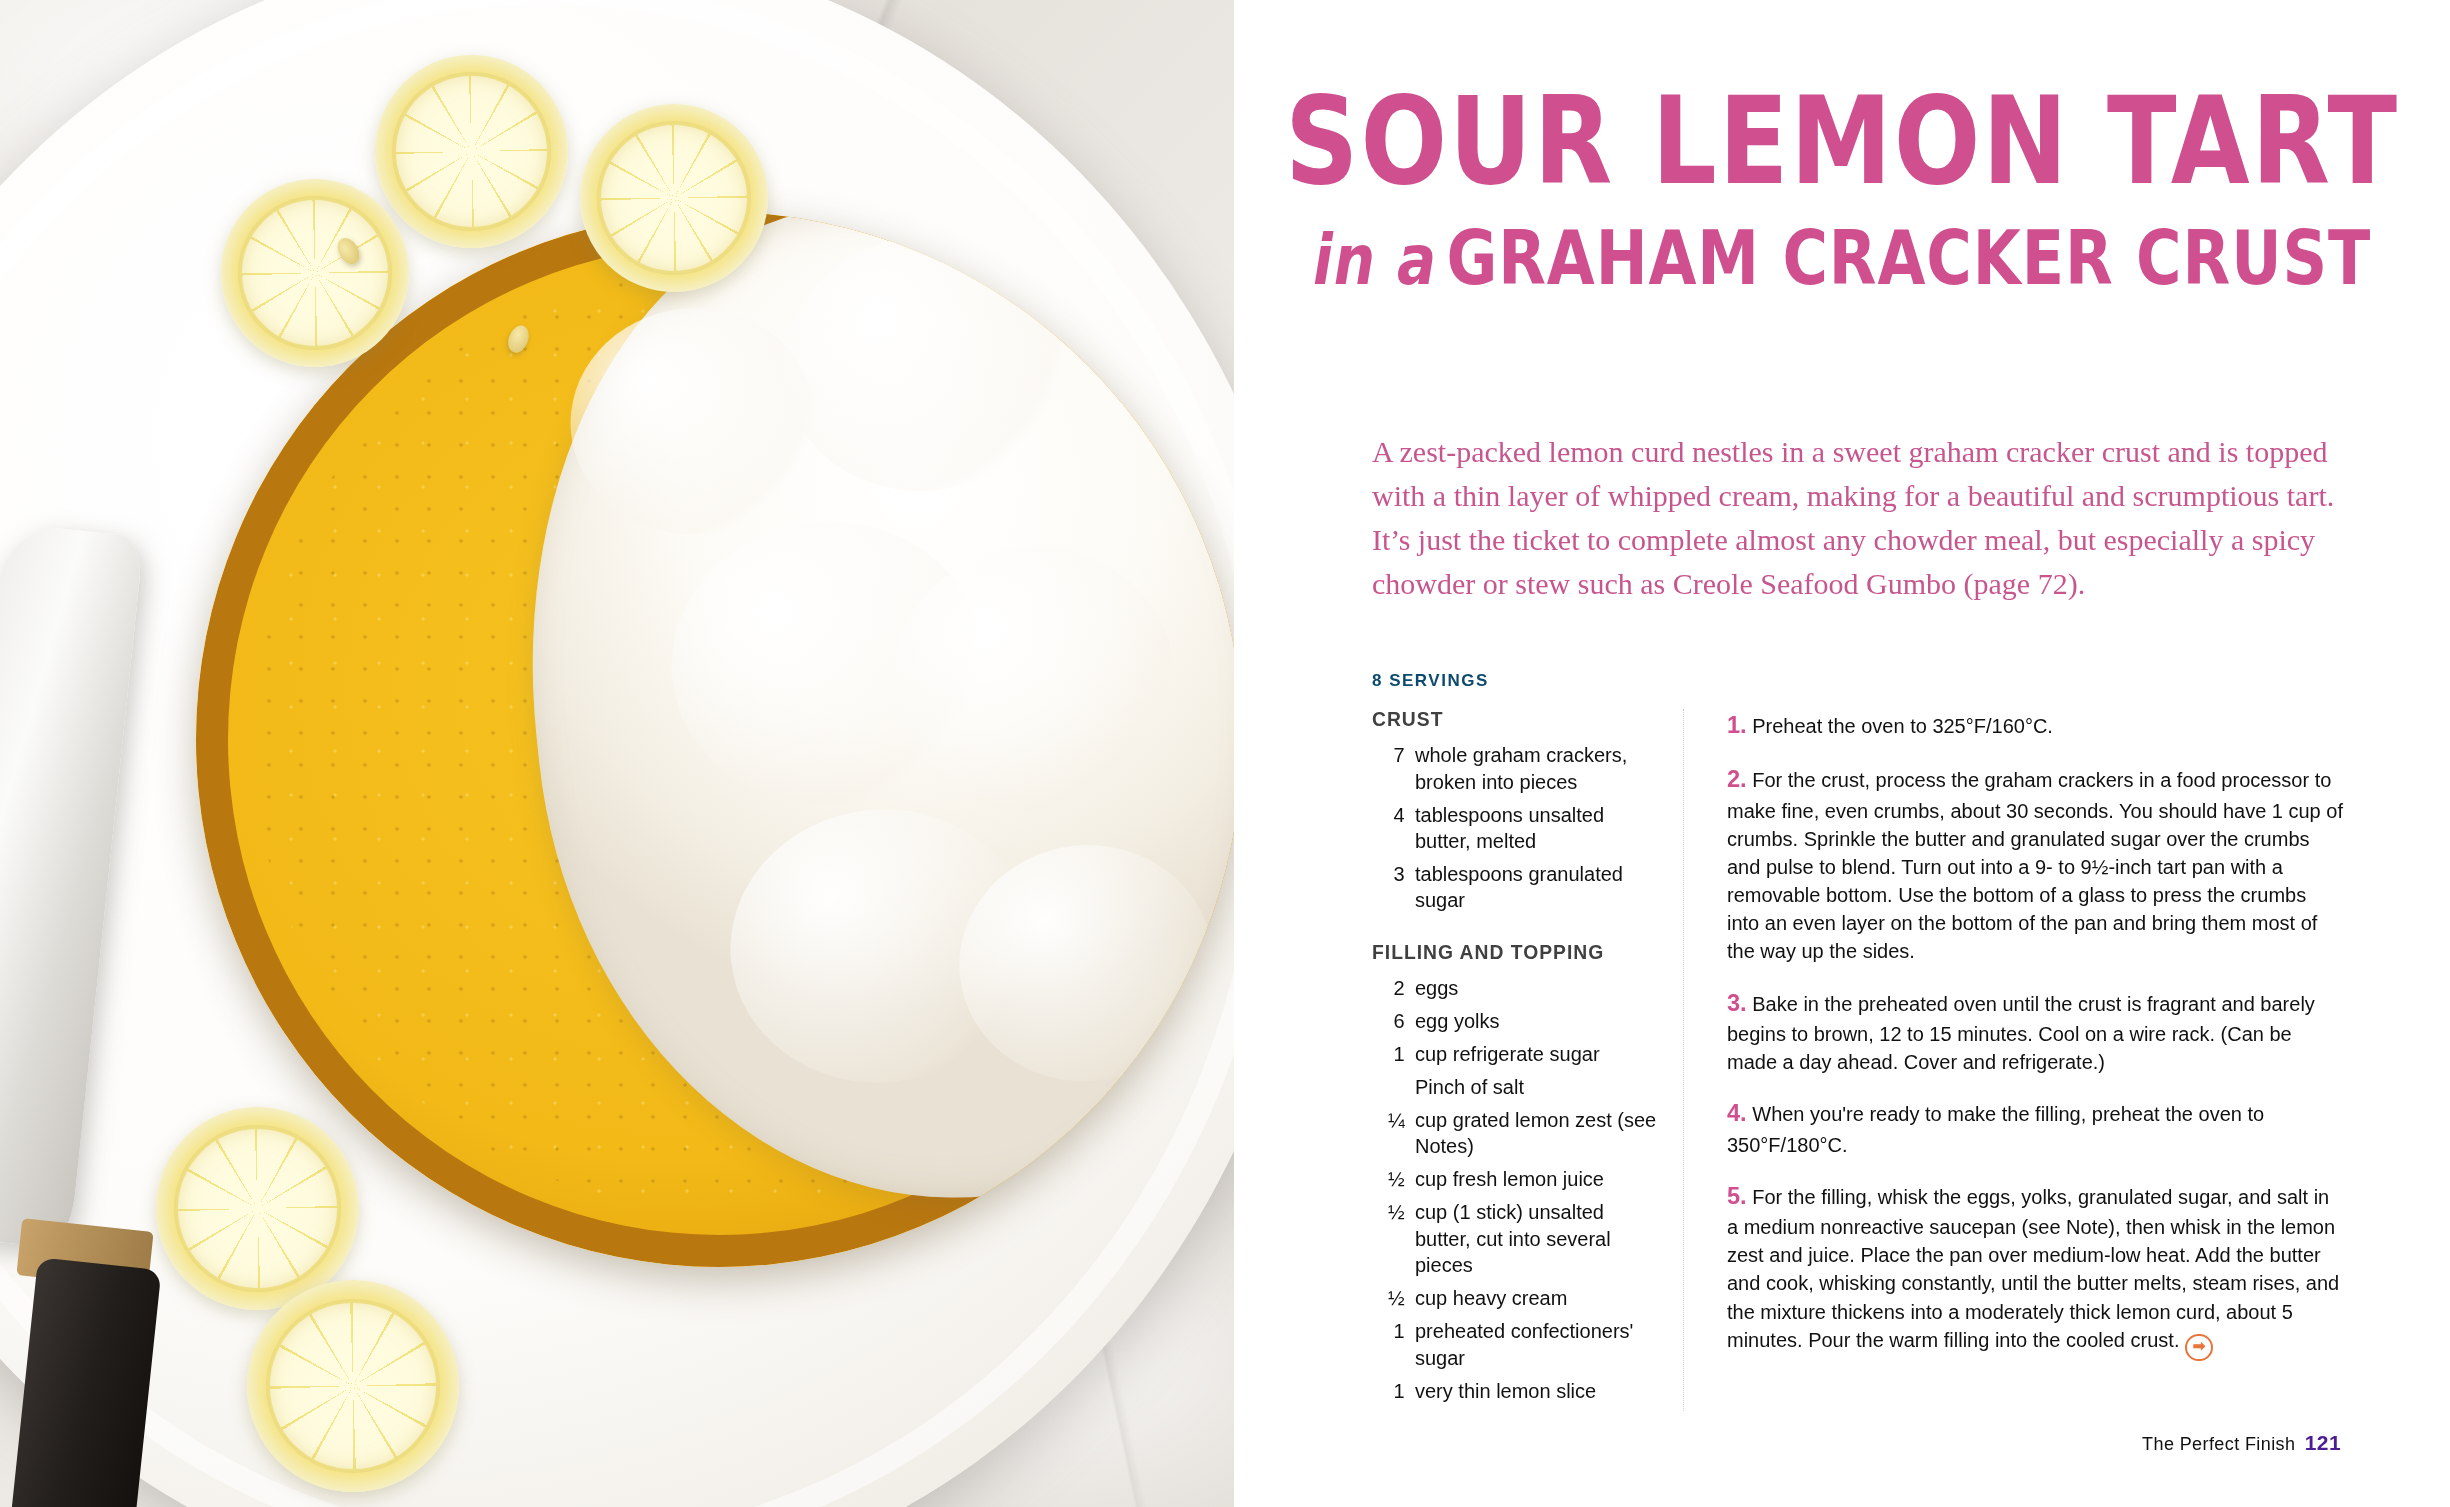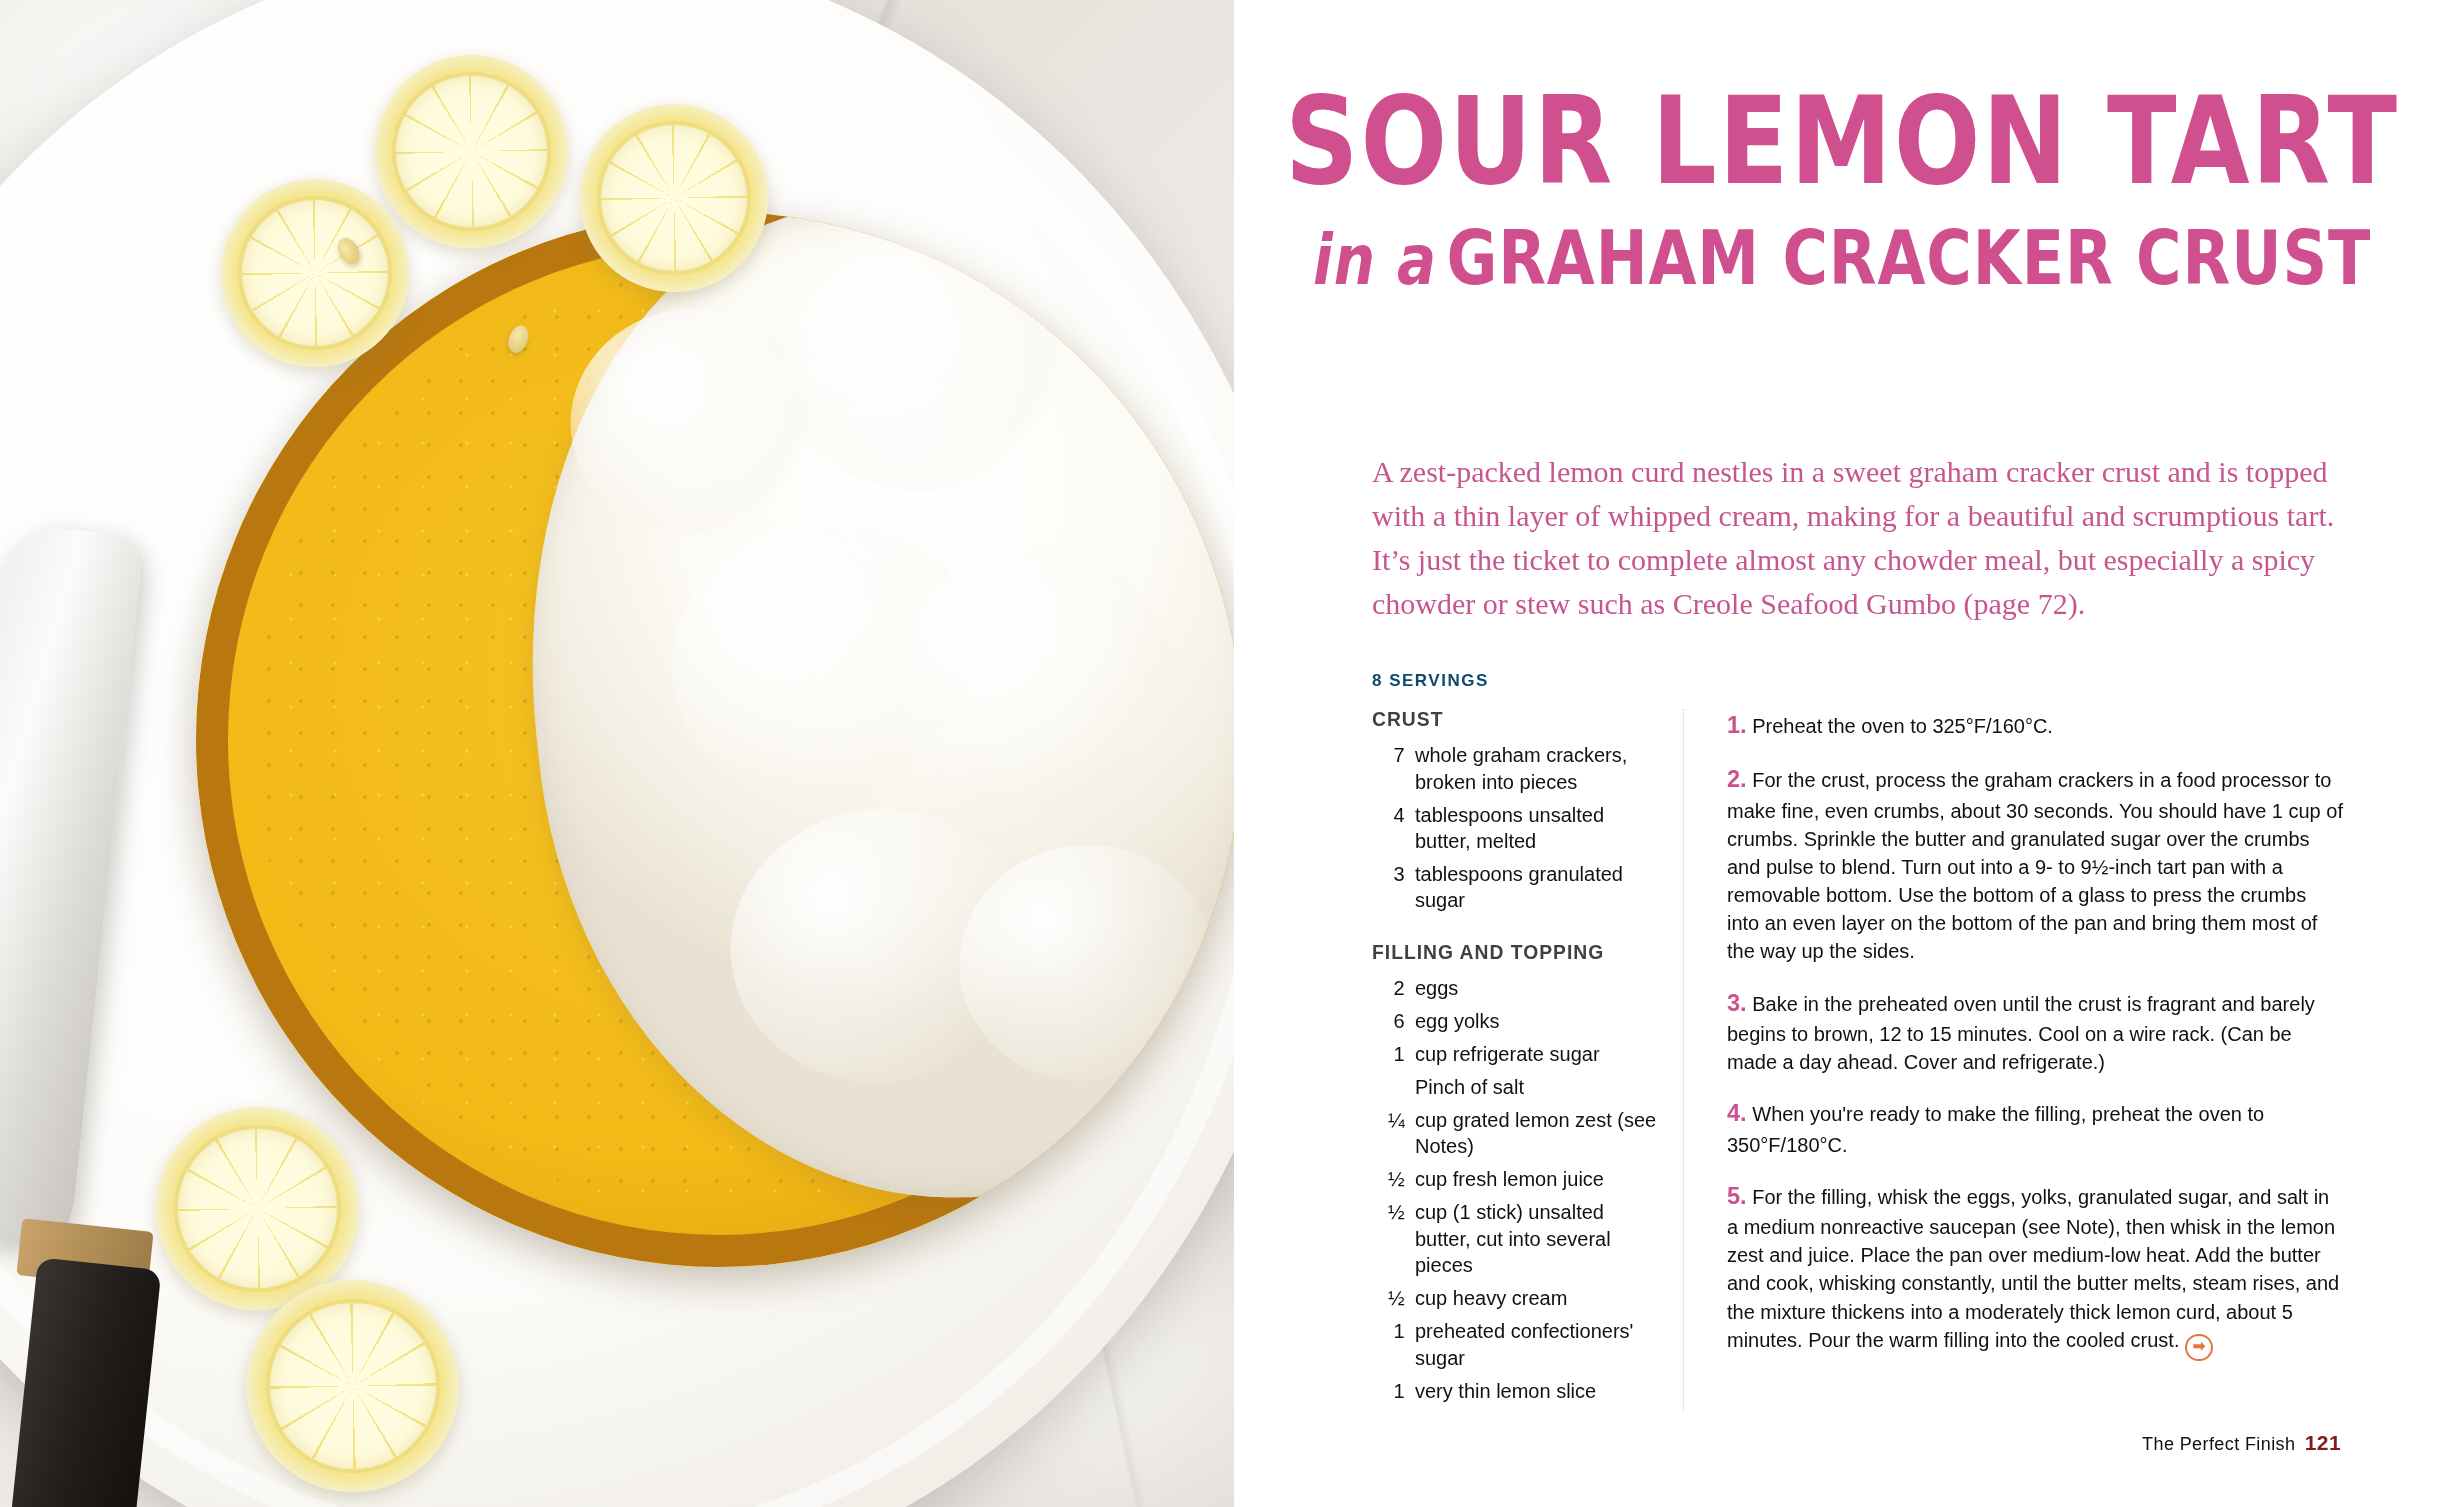--- a/index.html
+++ b/index.html
@@ -255,7 +255,7 @@
   .intro {
     position: absolute;
     left: 138px;
-    top: 450px;
+    top: 430px;
     width: 971px;
     color: #c7568f;
     font-family: "Liberation Serif", serif;

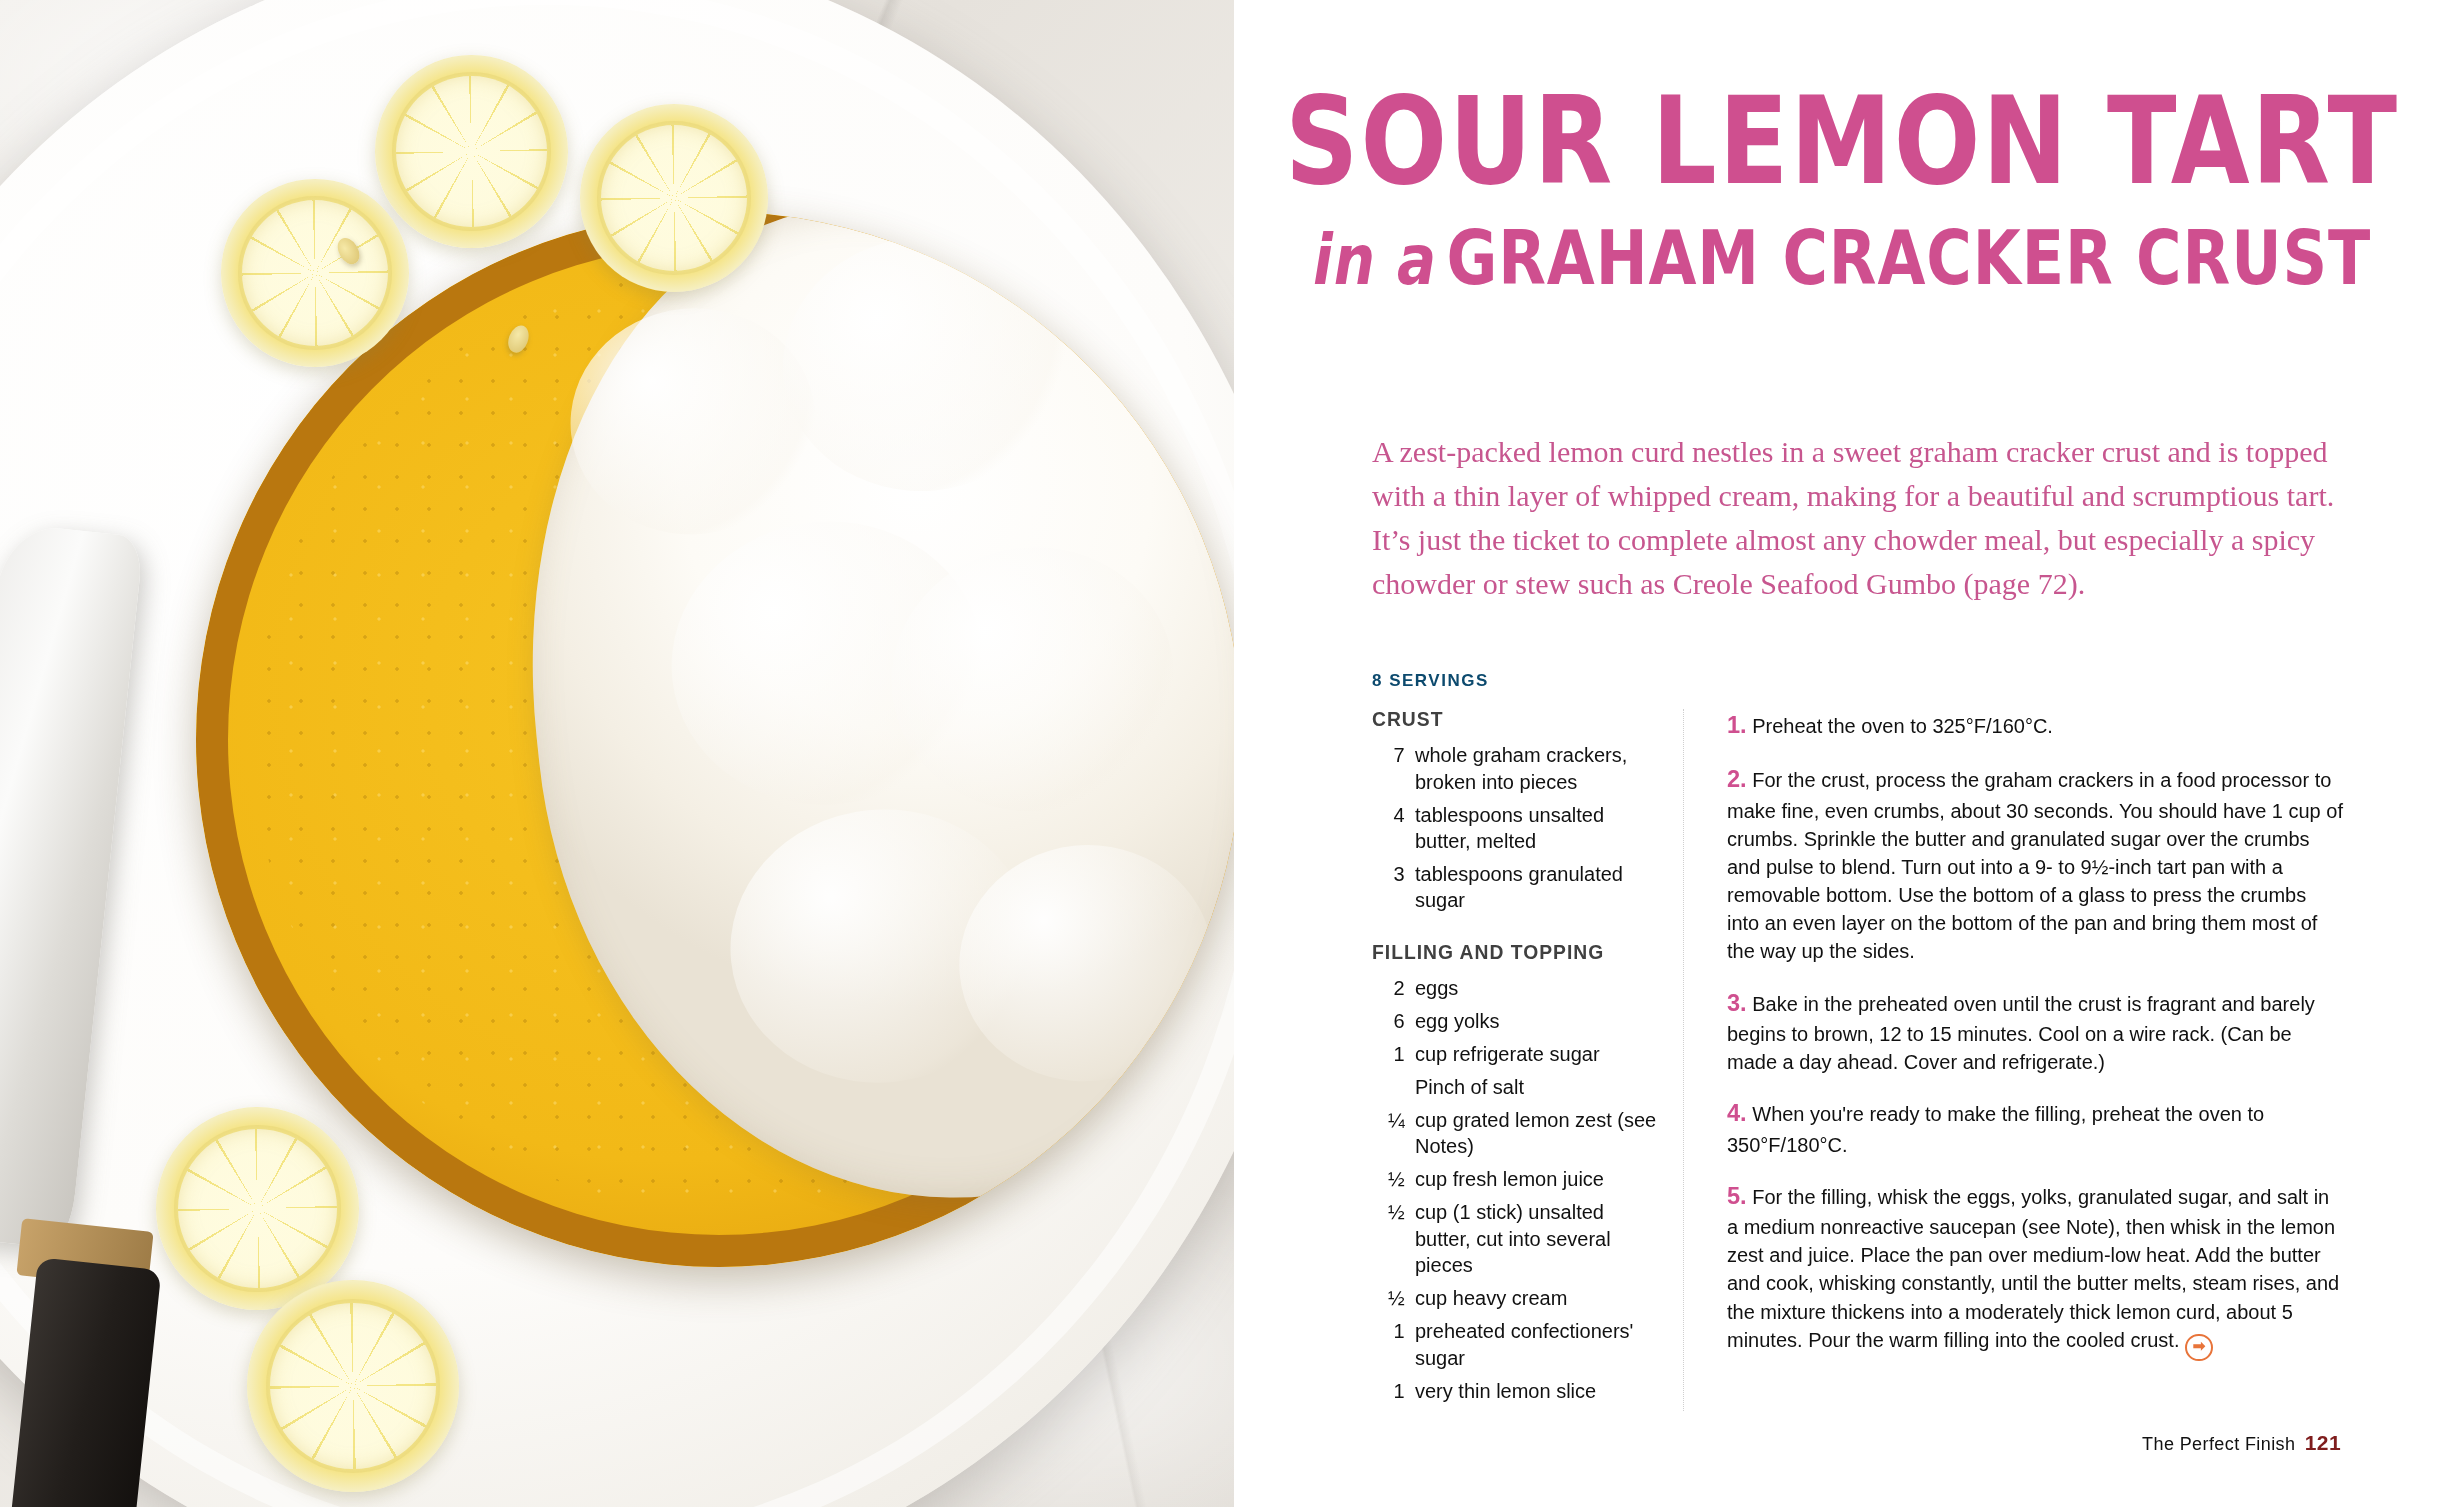--- a/index.html
+++ b/index.html
@@ -353,7 +353,7 @@
     letter-spacing: 0.4px;
   }
   .footer-page {
-    color: #7f1d1d;
+    color: #4c1d95;
     font-weight: bold;
     font-size: 21px;
     margin-left: 9.4px;

